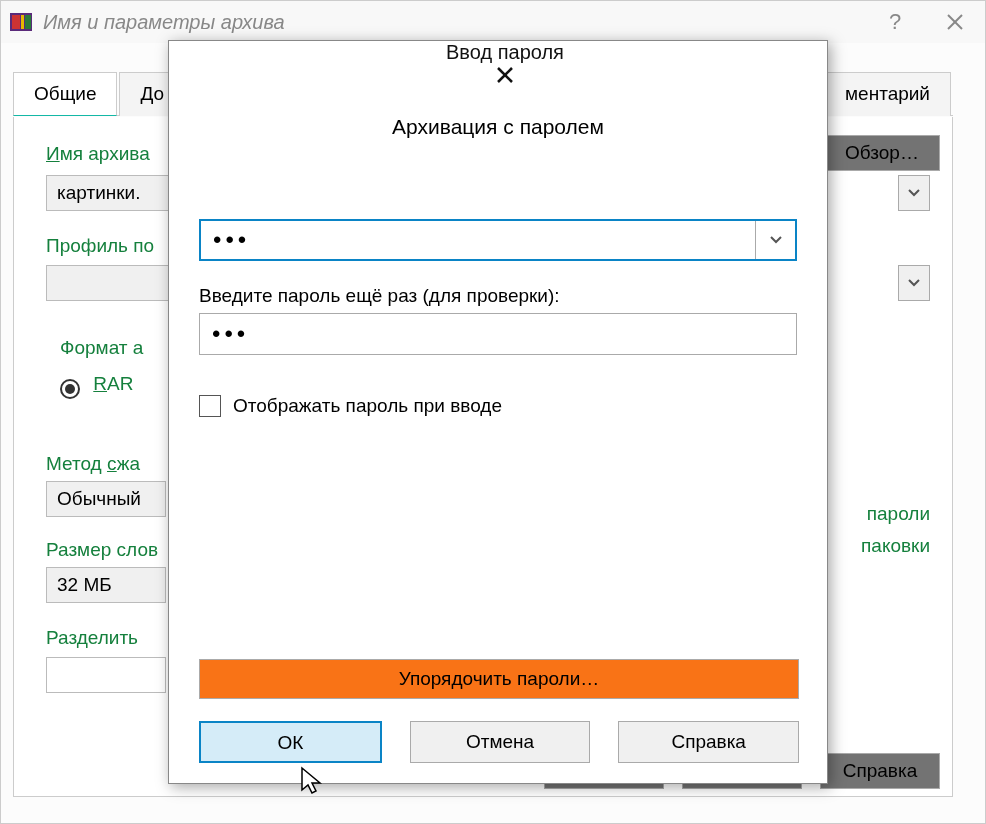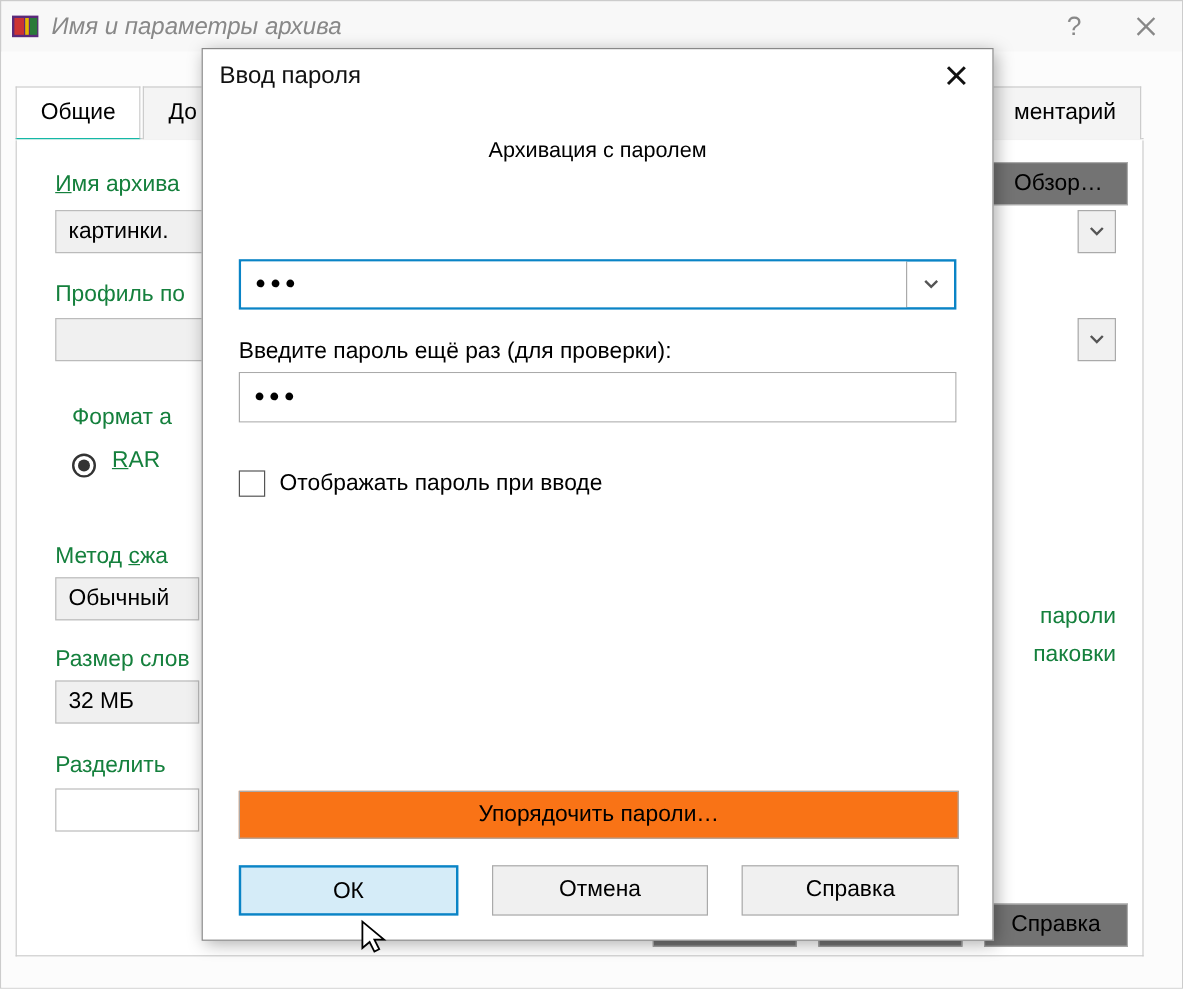--- a/index.html
+++ b/index.html
@@ -144,6 +144,7 @@
     padding-left: 14px;
     font-size: 20px;
     color: #111;
+    flex-direction: column;
   }
   .modal-title .spacer { flex: 1; }
   .modal-close {

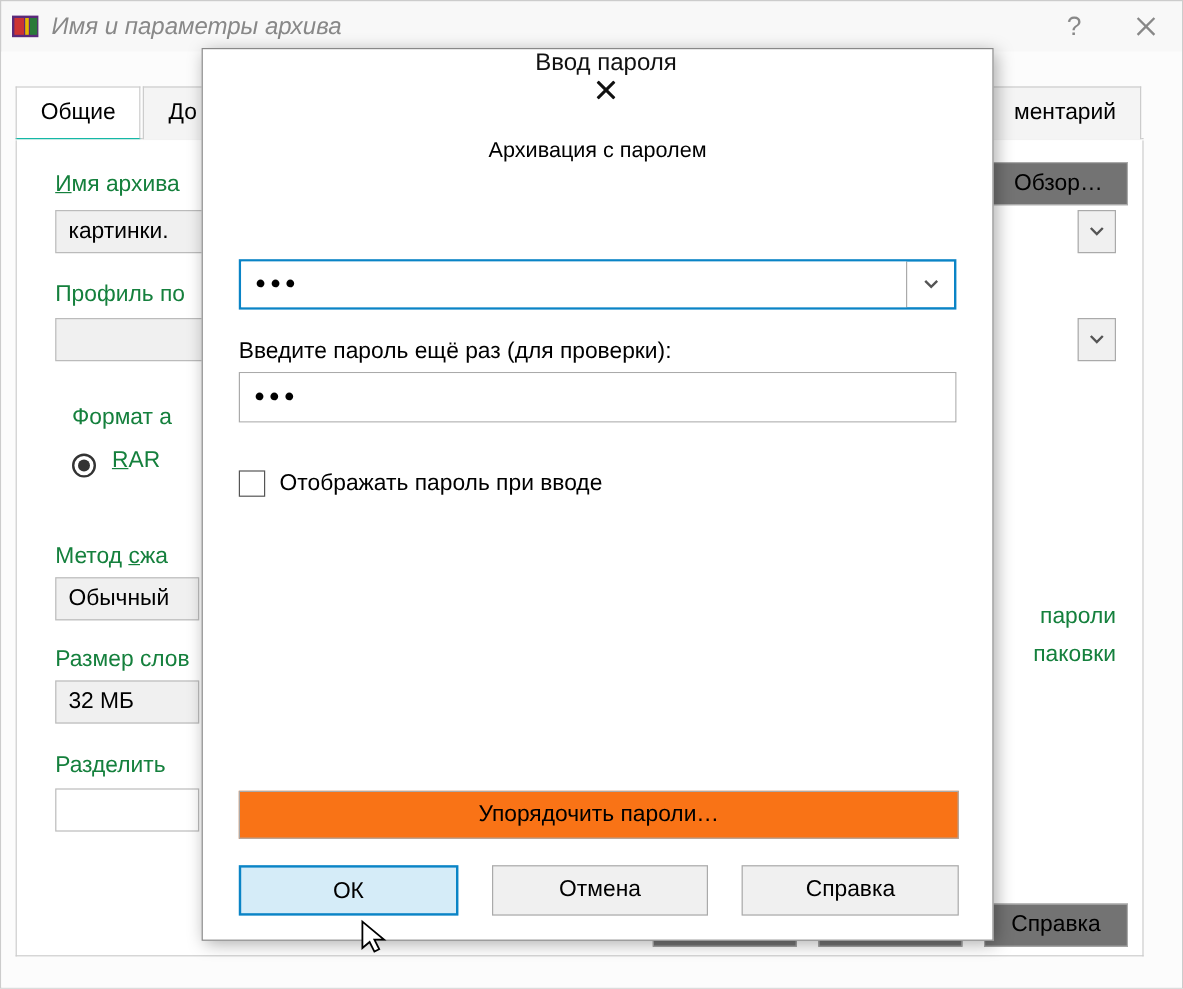--- a/index.html
+++ b/index.html
@@ -158,7 +158,7 @@
   }
   .modal-heading {
     text-align: center;
-    font-size: 18px;
+    font-size: 21px;
     margin: 10px 0 80px 0;
     color: #000;
   }

